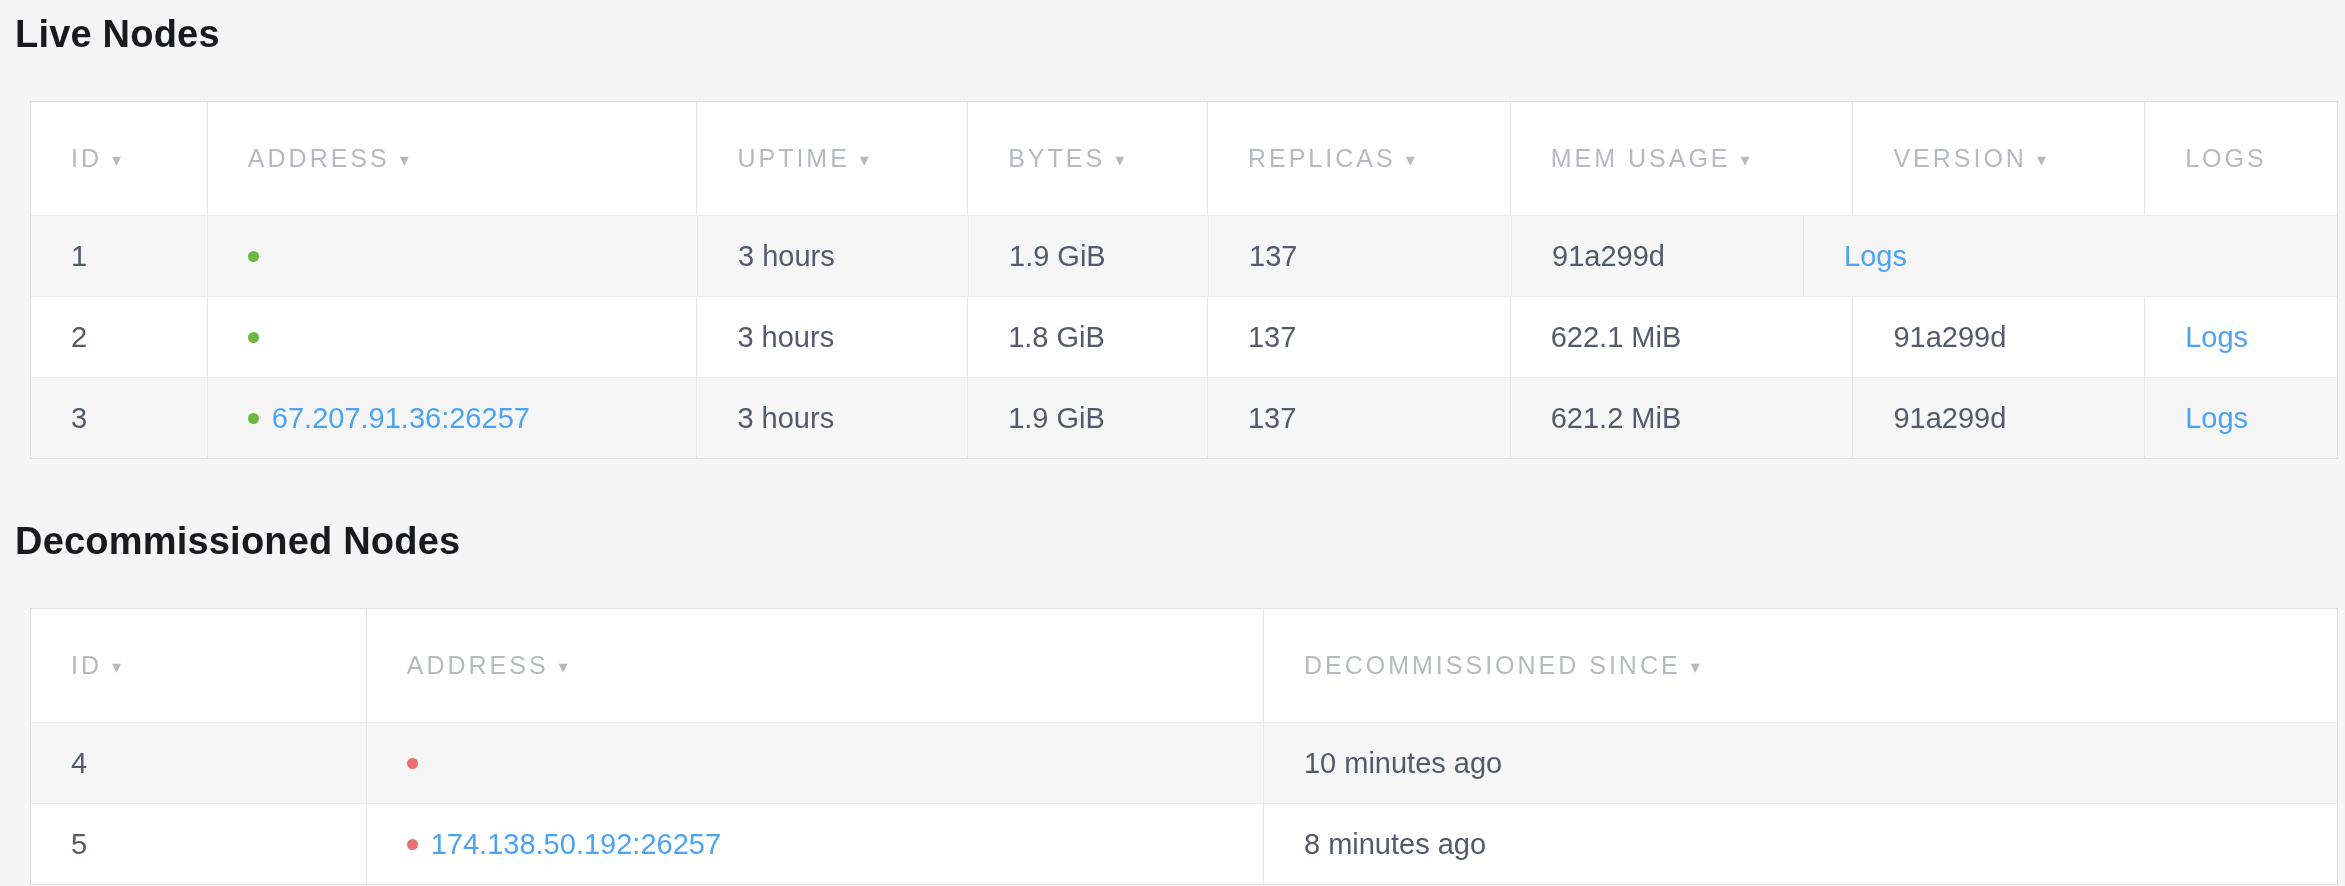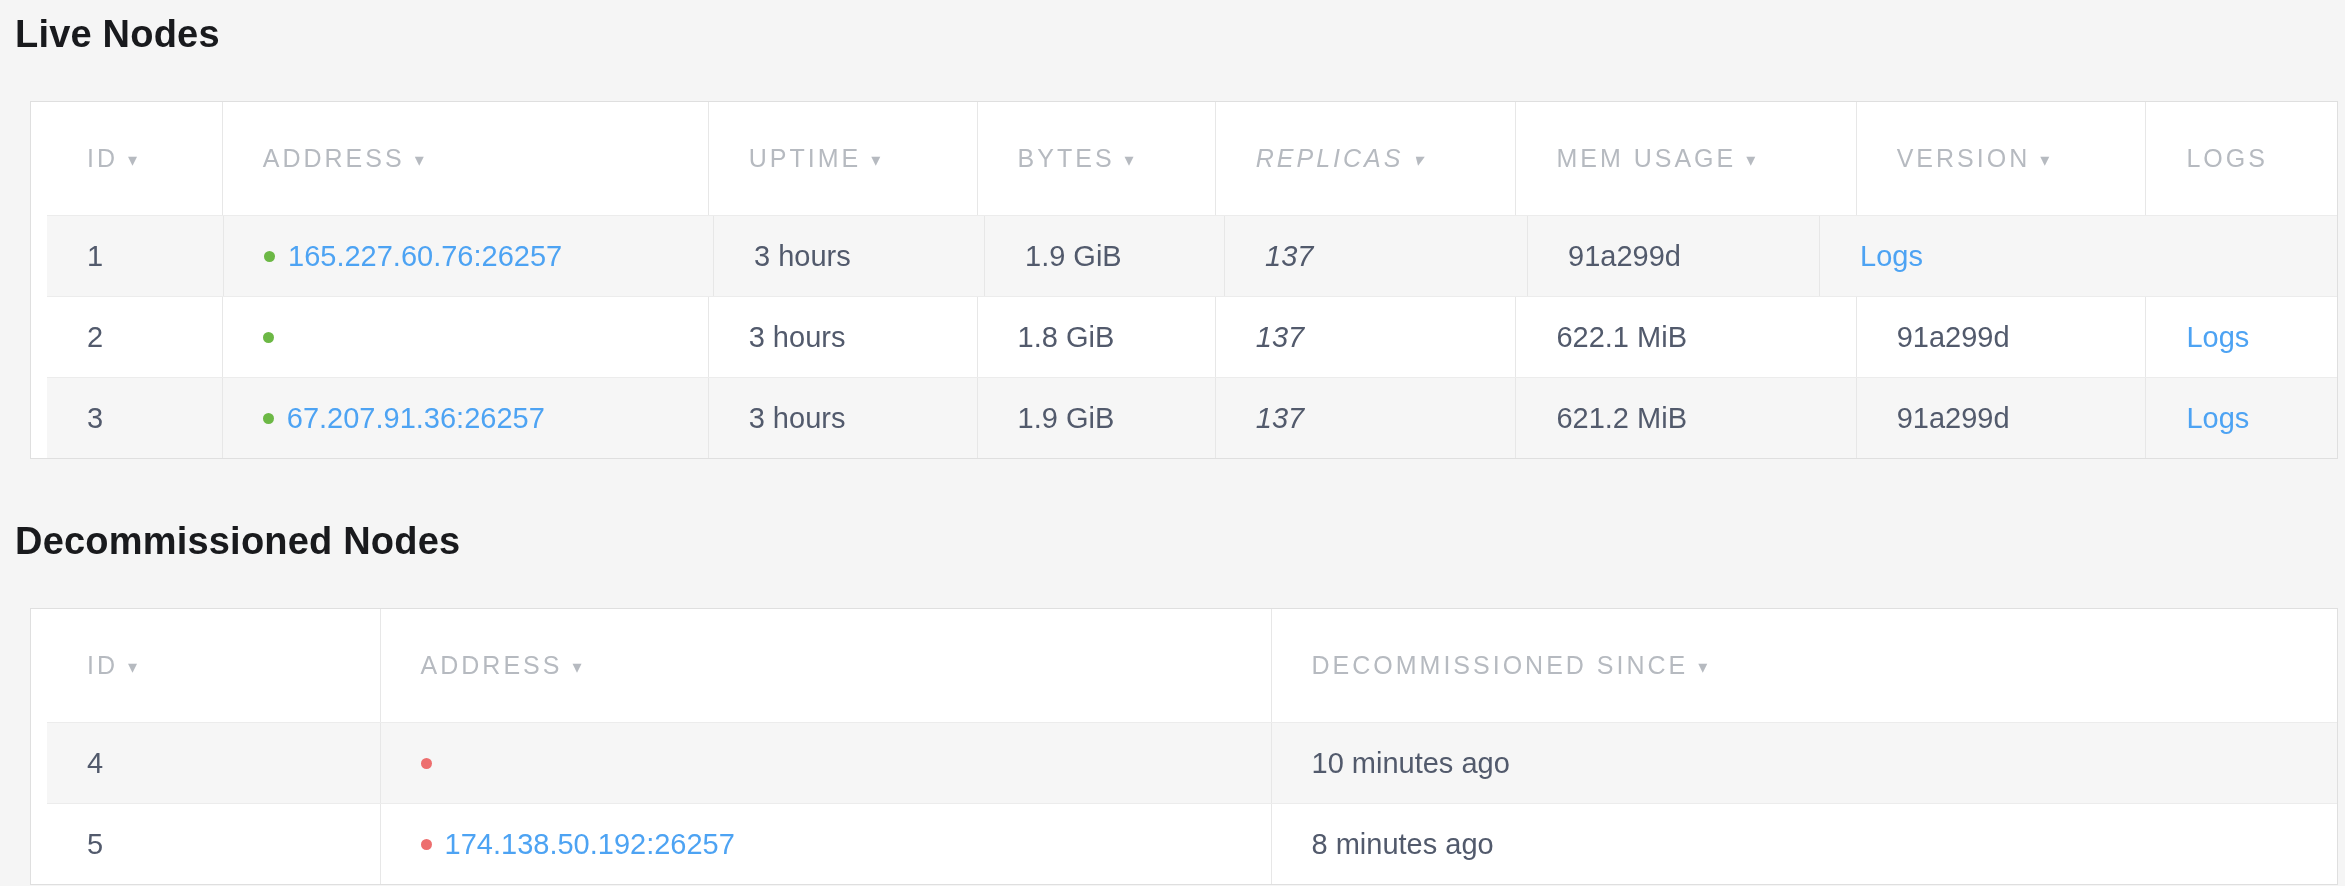--- a/index.html
+++ b/index.html
@@ -27,7 +27,6 @@
     width: 2308px;
     background: #ffffff;
     border: 1px solid #dfdfdf;
-    padding-left: 16px;
   }
   .tr { display: flex; width: 100%; }
   .tr.header { height: 113px; }

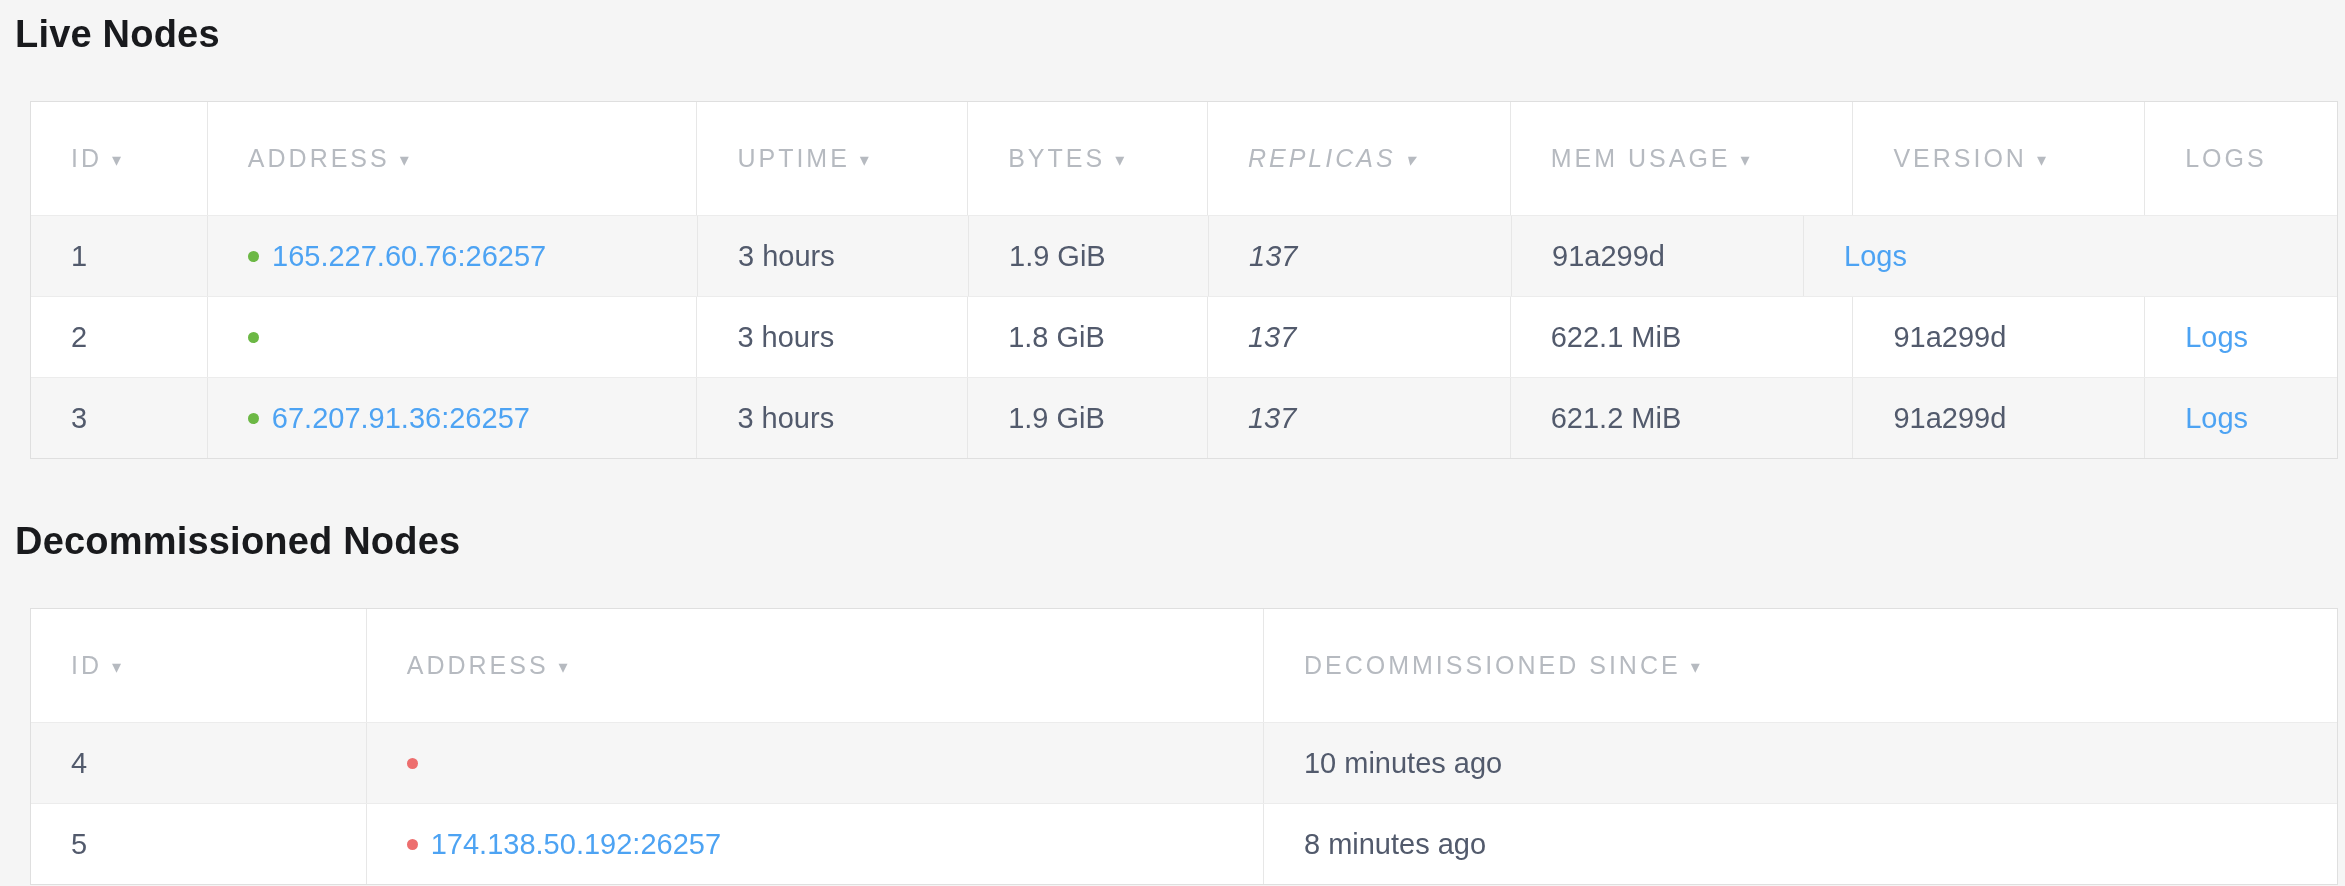--- a/index.html
+++ b/index.html
@@ -84,7 +84,7 @@
   .lt-c1 { width: 490px; }
   .lt-c2 { width: 271px; }
   .lt-c3 { width: 240px; }
-  .lt-c4 { width: 303px; font-style: italic; }
+  .lt-c4 { width: 303px; }
   .lt-c5 { width: 343px; }
   .lt-c6 { width: 292px; }
   .lt-c7 { width: 192px; }

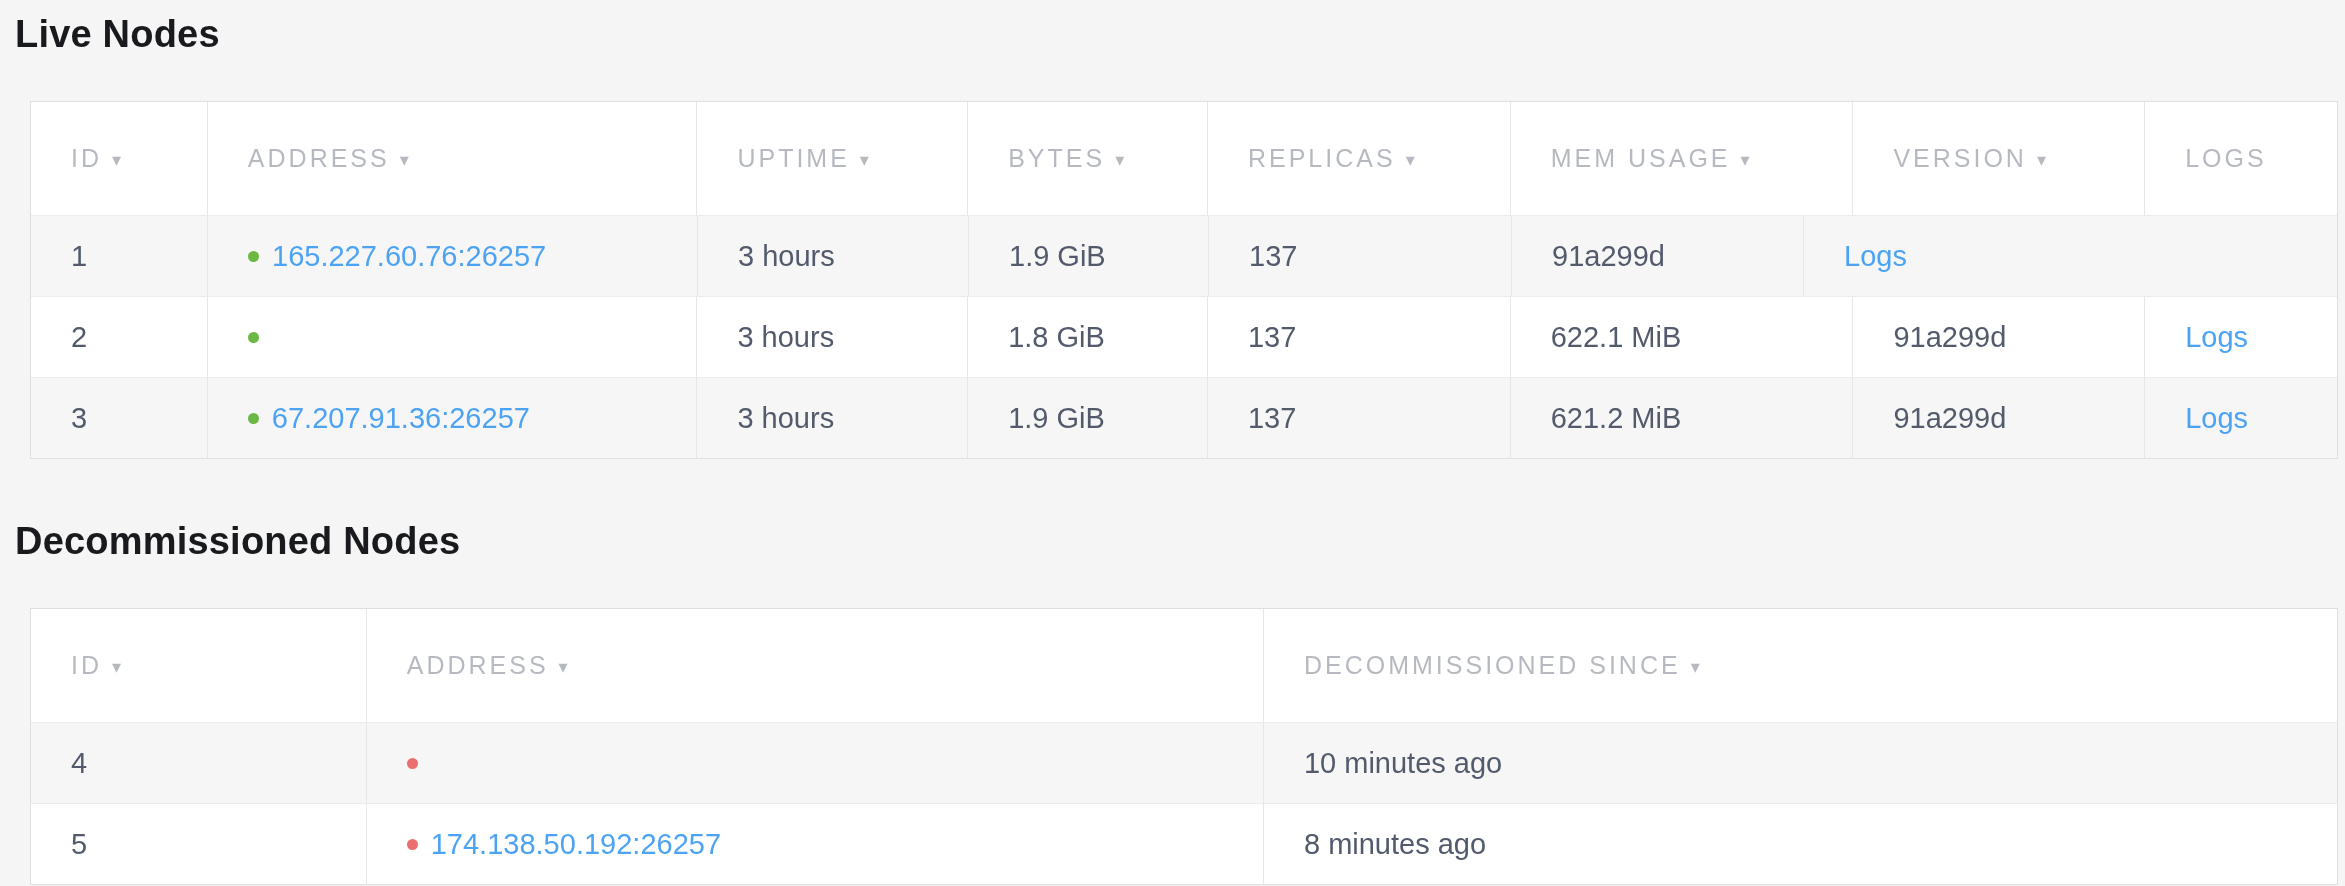--- a/index.html
+++ b/index.html
@@ -138,7 +138,6 @@
     <div class="td lt-c0">1</div>
     <div class="td lt-c1">
         <span class="dot live"></span>
-        <a class="link" href="#">165.227.60.76:26257</a>
       </div>
     <div class="td lt-c2">3 hours</div>
     <div class="td lt-c3">1.9 GiB</div>

